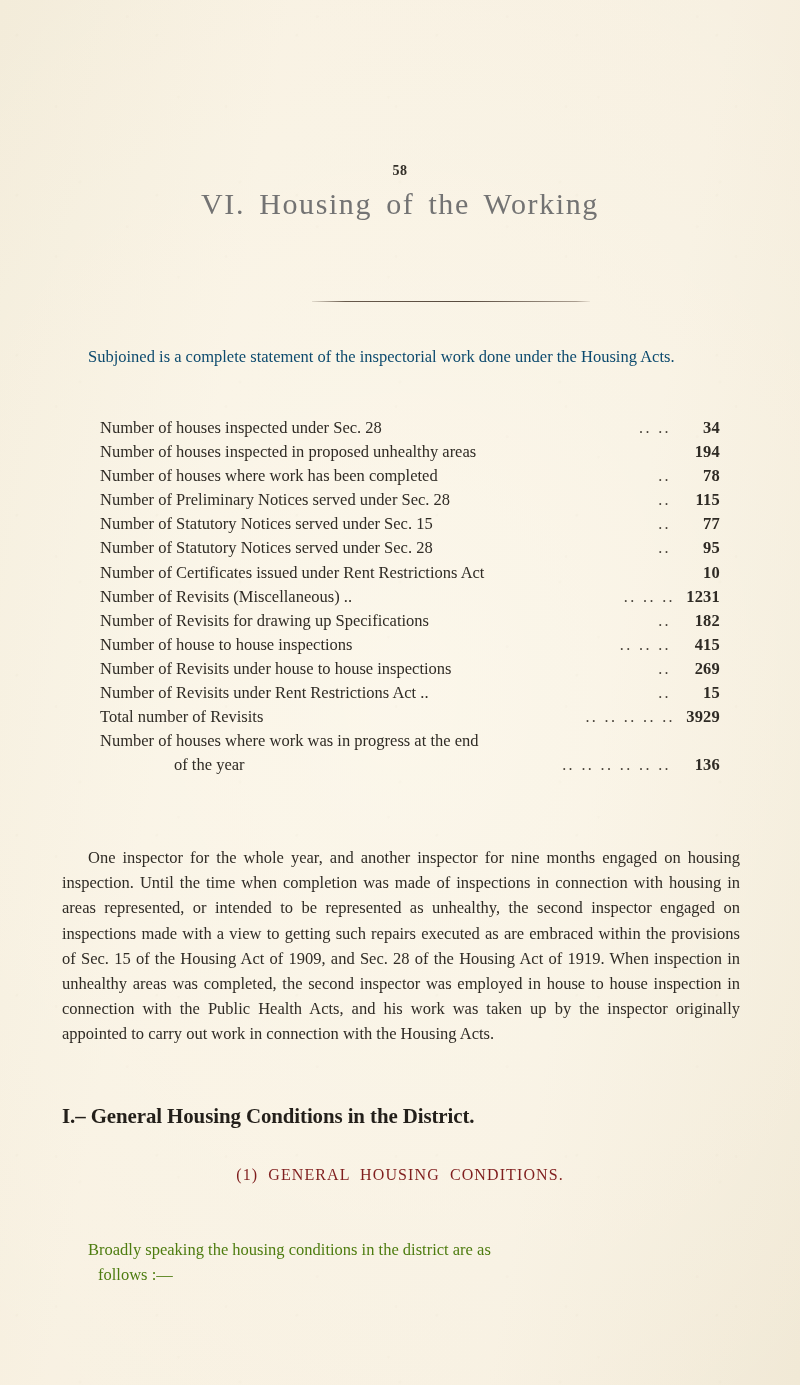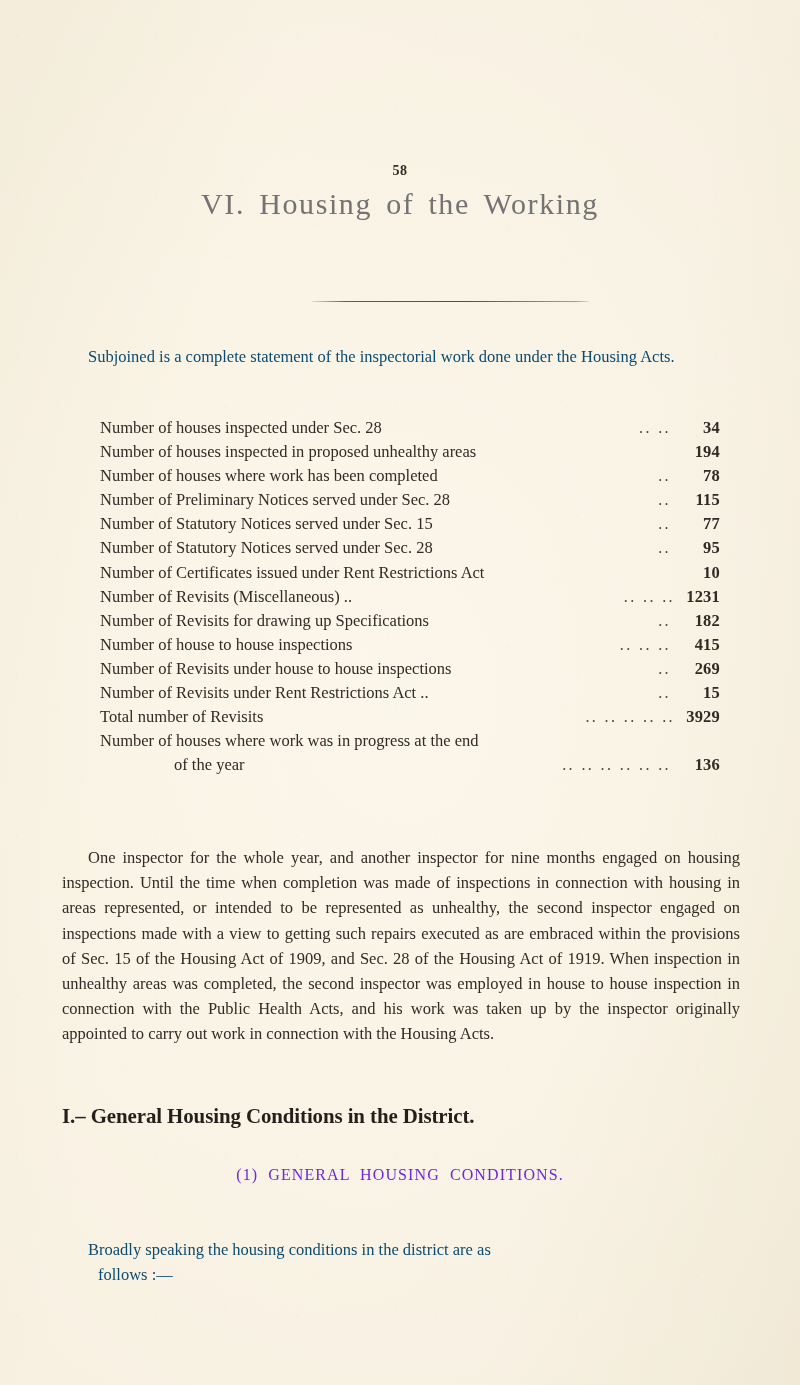--- a/index.html
+++ b/index.html
@@ -159,7 +159,7 @@
     font-size: 16px;
     letter-spacing: 1.1px;
     word-spacing: 5px;
-    color: #6d28d9;
+    color: #7f1d1d;
   }
 
   .closing {

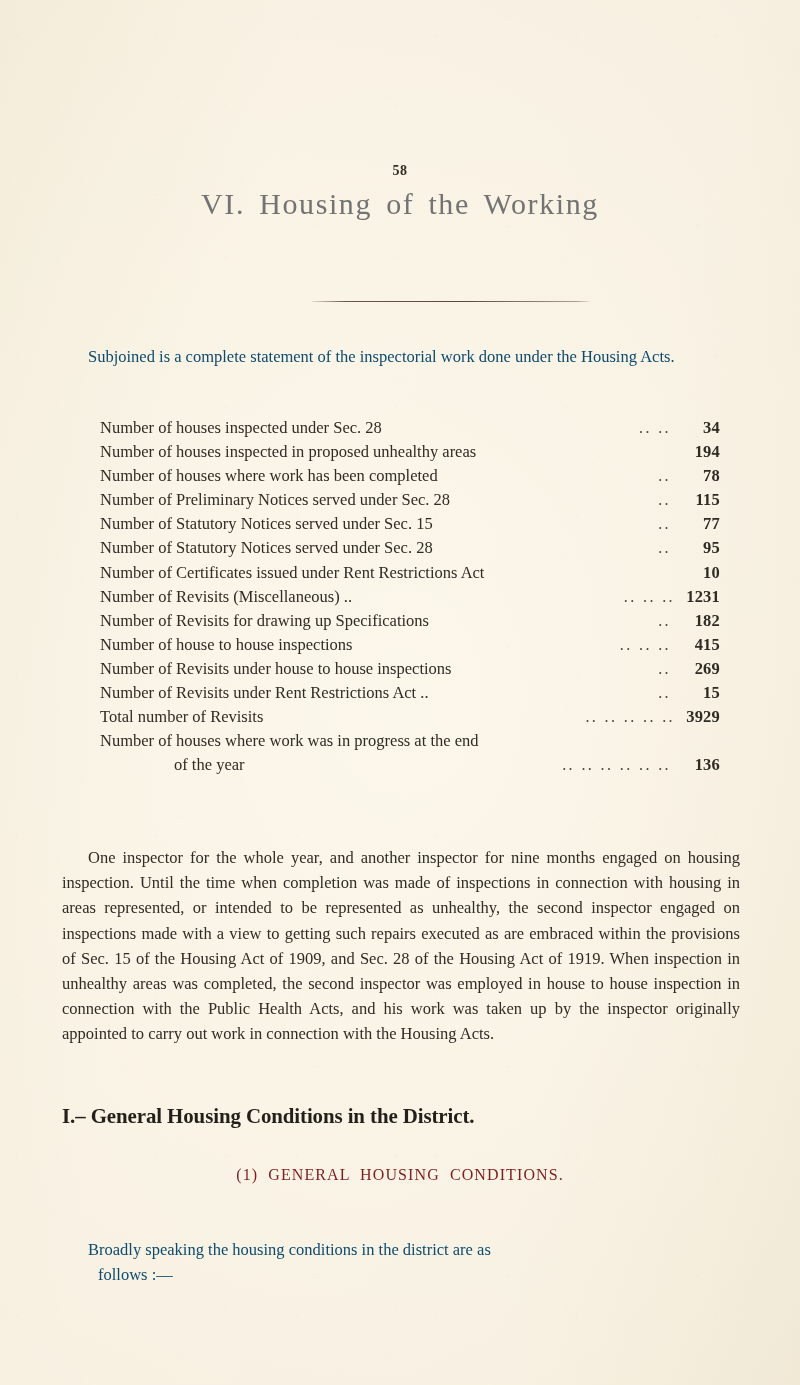--- a/index.html
+++ b/index.html
@@ -170,7 +170,7 @@
     font-size: 16.5px;
     line-height: 25.2px;
     text-align: justify;
-    color: #0c4a6e;
+    color: #4d7c0f;
   }
   .closing .ind { display: inline-block; width: 26px; }
   .closing .last { text-align: left; margin-left: 36px; }

